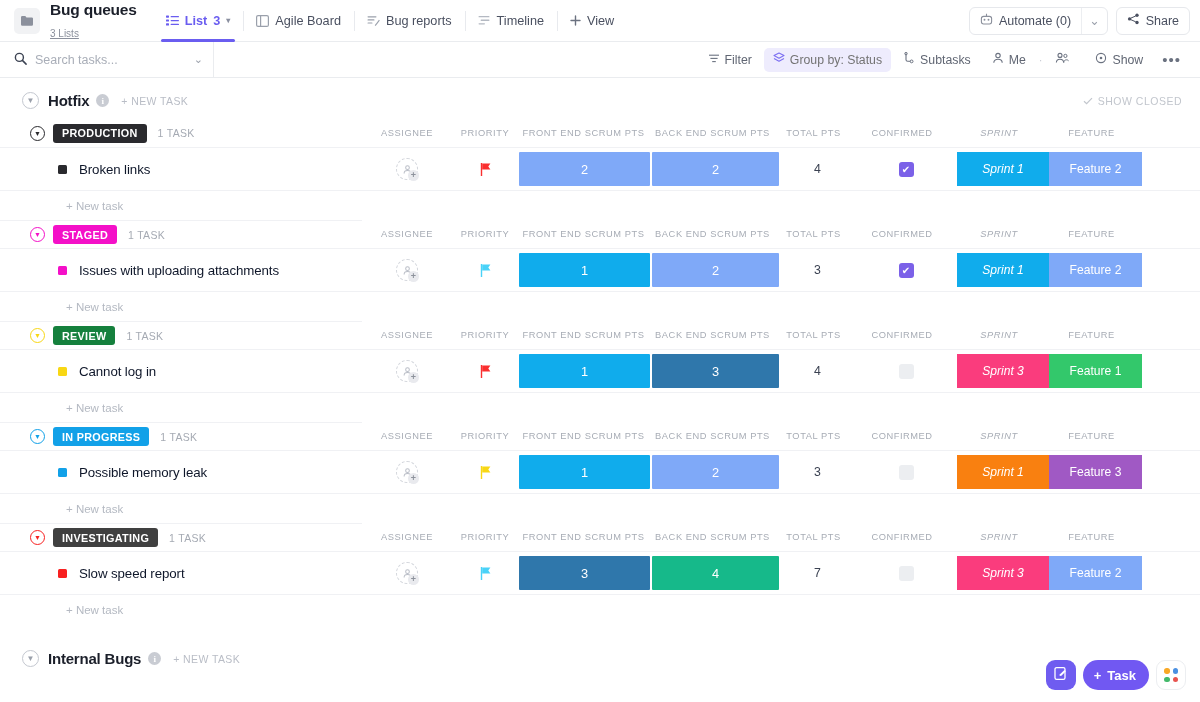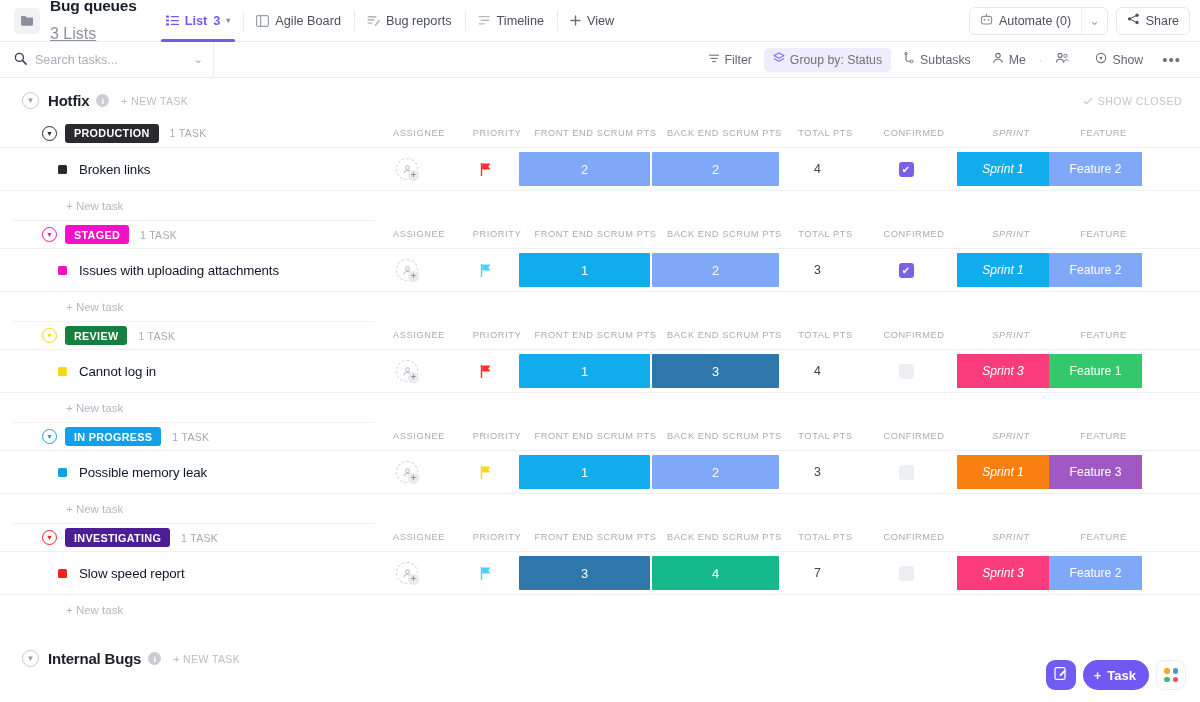--- a/index.html
+++ b/index.html
@@ -32,7 +32,7 @@
   .title-main {
     font-size: 15.5px; font-weight: bold; color: #1b1f2a; letter-spacing: -0.2px;
   }
-  .title-sub { font-size: 16px; color: #8b909c; margin-top: 11px; text-decoration: underline; }
+  .title-sub { font-size: 10px; color: #8b909c; margin-top: 11px; text-decoration: underline; }
 
   .nav-tabs { display: flex; align-items: stretch; height: 42px; margin-left: 16px; }
   .tab {

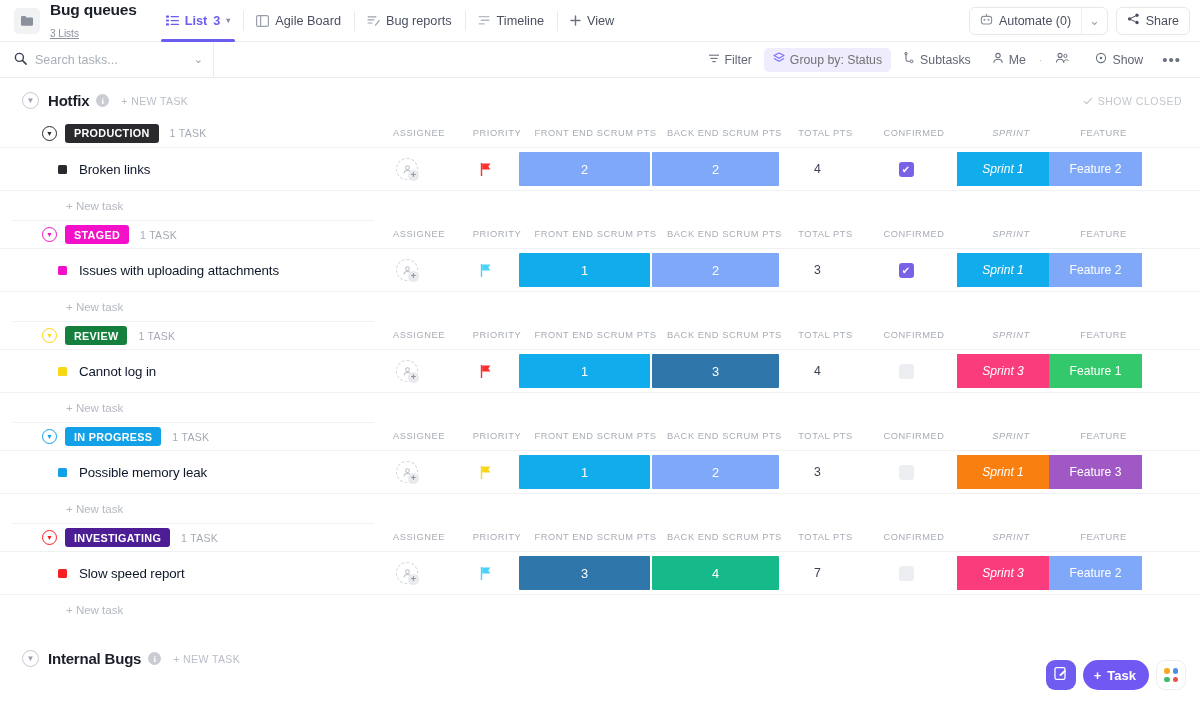--- a/index.html
+++ b/index.html
@@ -157,7 +157,7 @@
   .st-count { font-size: 10.5px; color: #a5aab3; margin-left: 11px; letter-spacing: 0.3px; flex: 0 0 auto; }
 
   
-  .row-grid { display: flex; align-items: stretch; padding-left: 12px; }
+  .row-grid { display: flex; align-items: stretch; }
   .c-name   { width: 362px; flex: 0 0 362px; }
   .c-assign { width: 90px;  flex: 0 0 90px; }
   .c-prio   { width: 66px;  flex: 0 0 66px; }

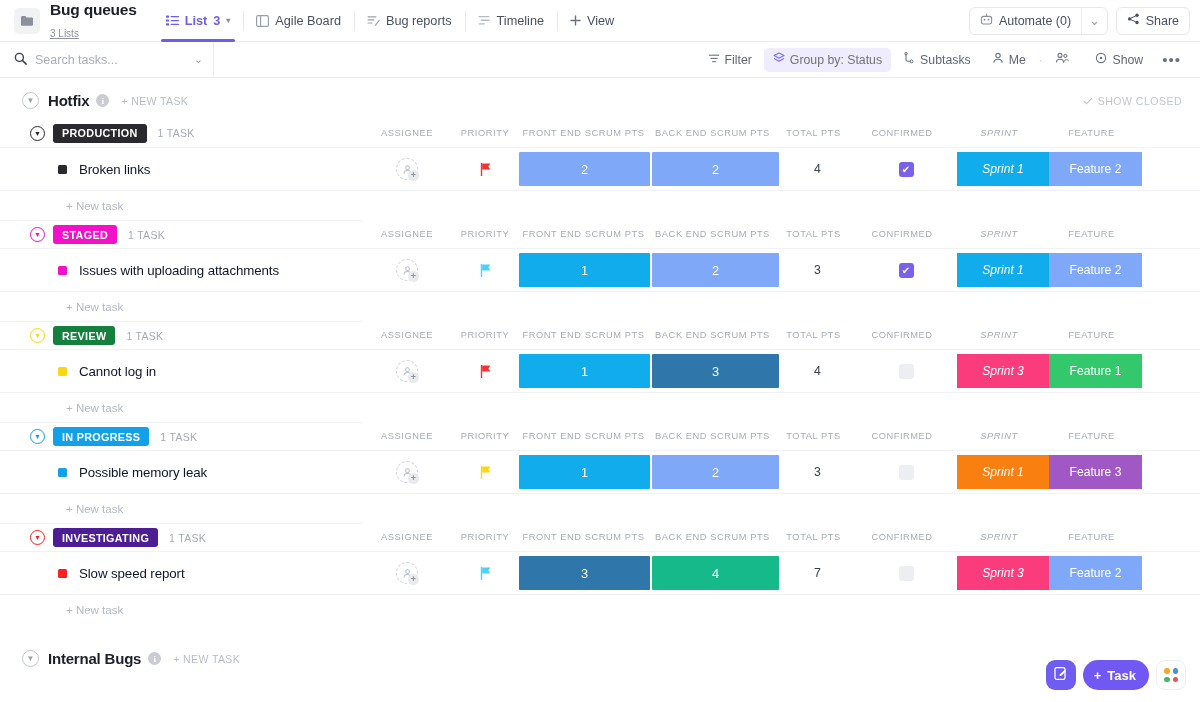--- a/index.html
+++ b/index.html
@@ -675,7 +675,7 @@
     <div class="row-grid">
       <div class="c-name status-row">
         <div class="st-caret" style="color:#f82020">▼</div>
-        <div class="st-chip" style="background:#4c1d95">INVESTIGATING</div>
+        <div class="st-chip" style="background:#404040">INVESTIGATING</div>
         <div class="st-count">1 TASK</div>
       </div>
       <div class="c-assign colhdr">ASSIGNEE</div>

